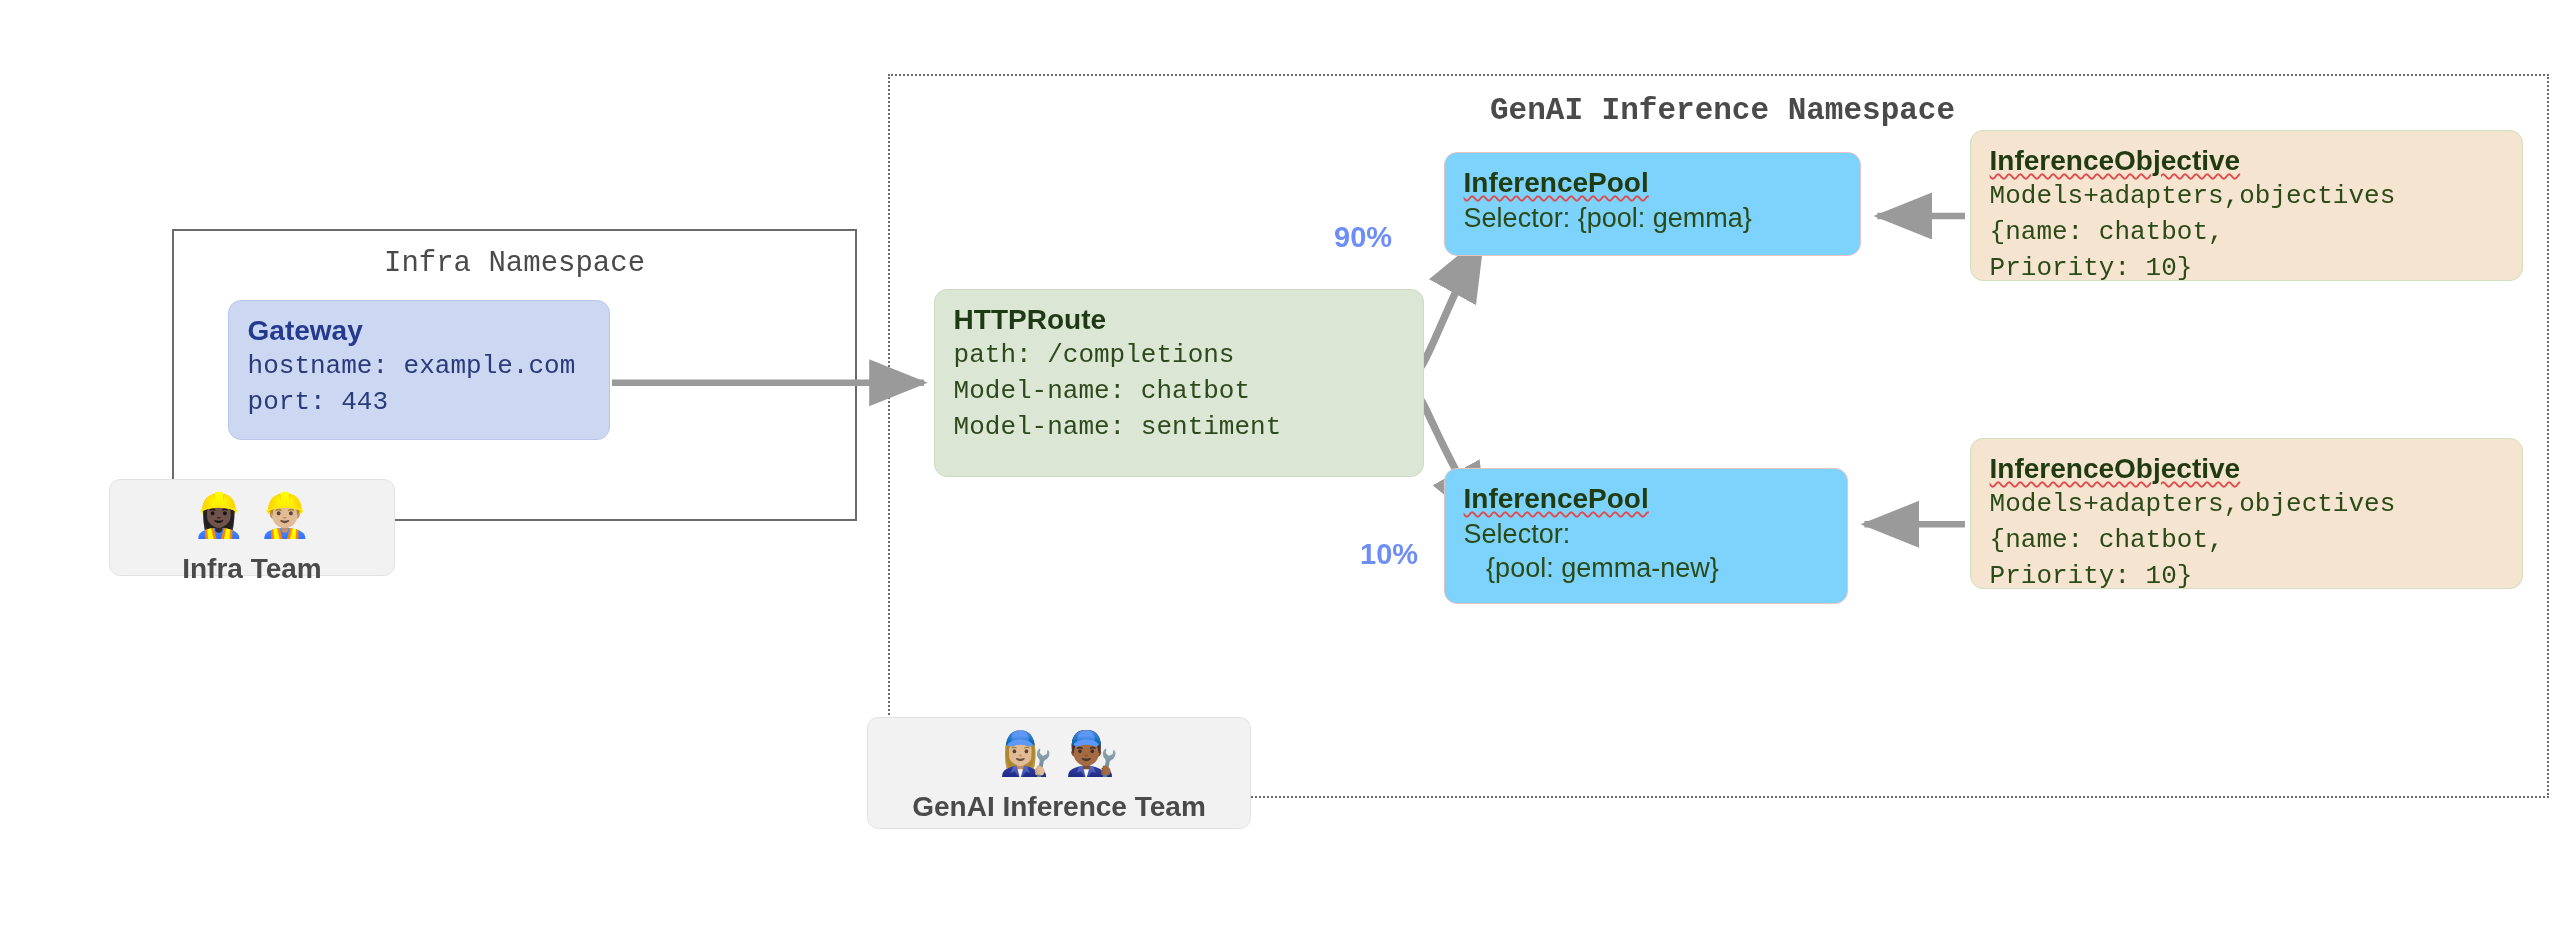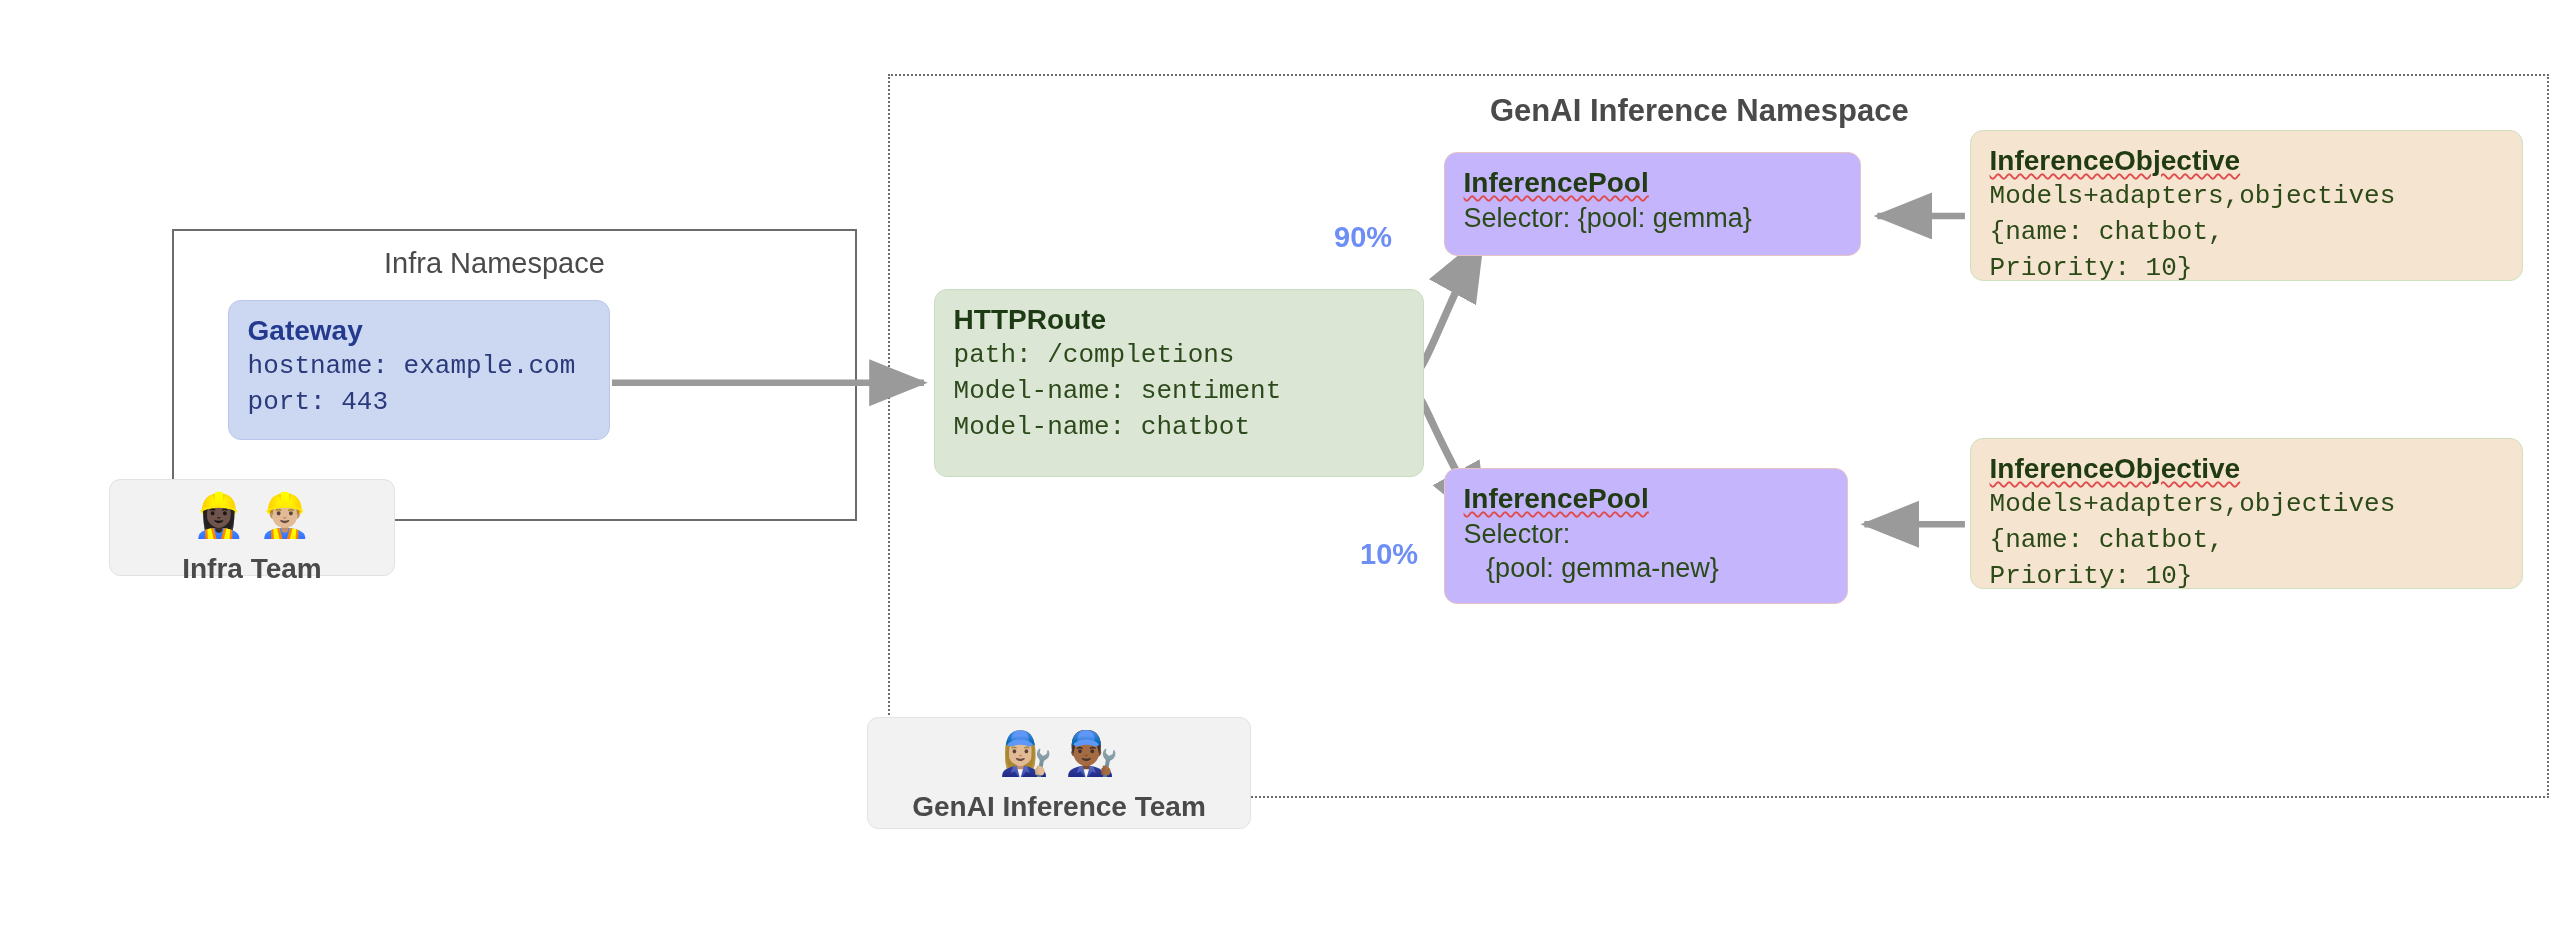--- a/index.html
+++ b/index.html
@@ -41,7 +41,7 @@
     position: absolute;
     color: #4a4a4a;
     font-size: 29px;
-    font-family: Liberation Sans, sans-serif;
+    font-family: Liberation Mono, monospace;
     white-space: nowrap;
   }
   .ns-title-genai {

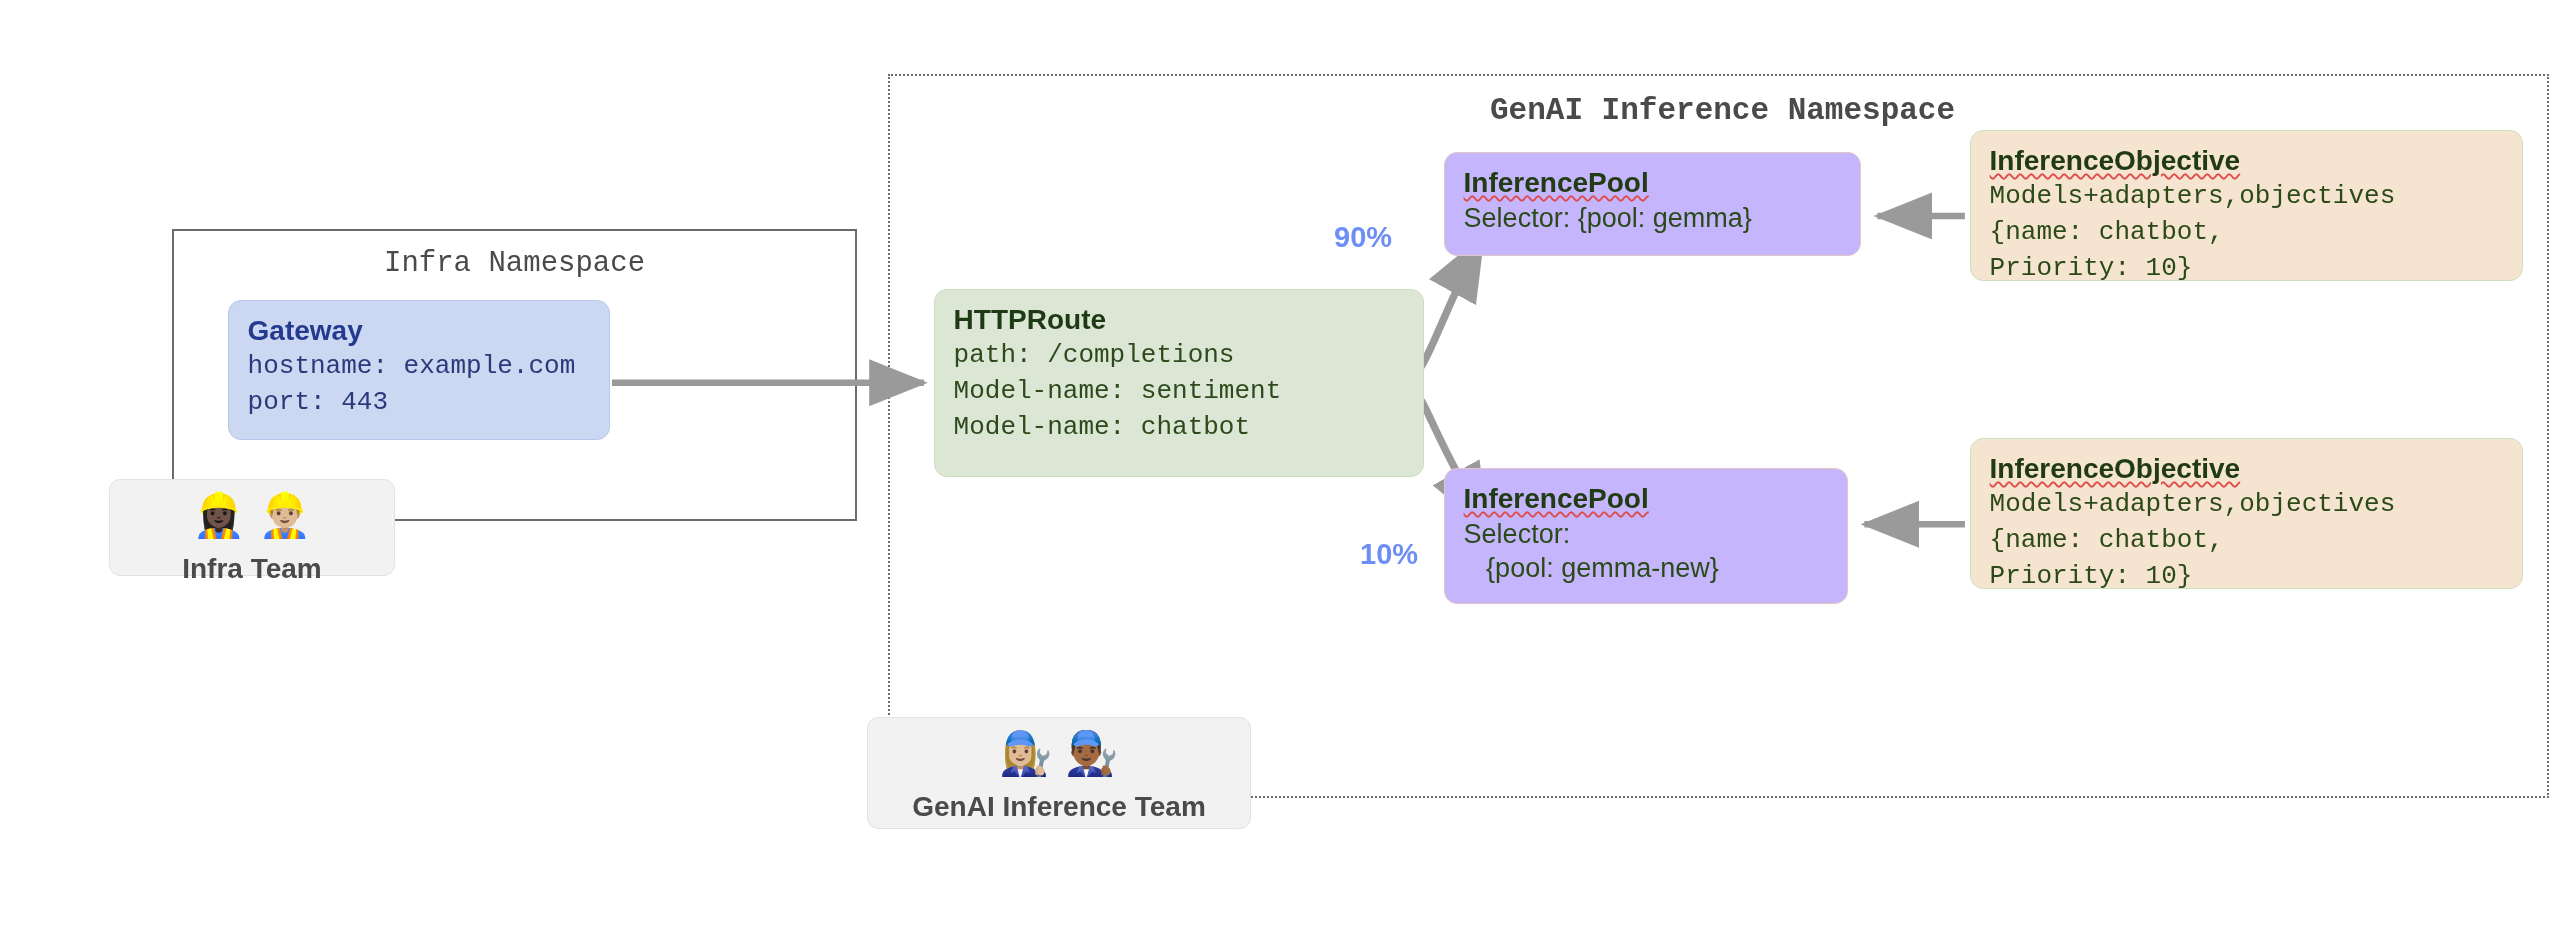--- a/index.html
+++ b/index.html
@@ -116,7 +116,7 @@
 
   
   .card-pool {
-    background: #c4b5fd;
+    background: #7dd3fc;
     border: 0.9px solid #e6c3c5;
   }
   .card-pool .card-title { color: #213b13; }

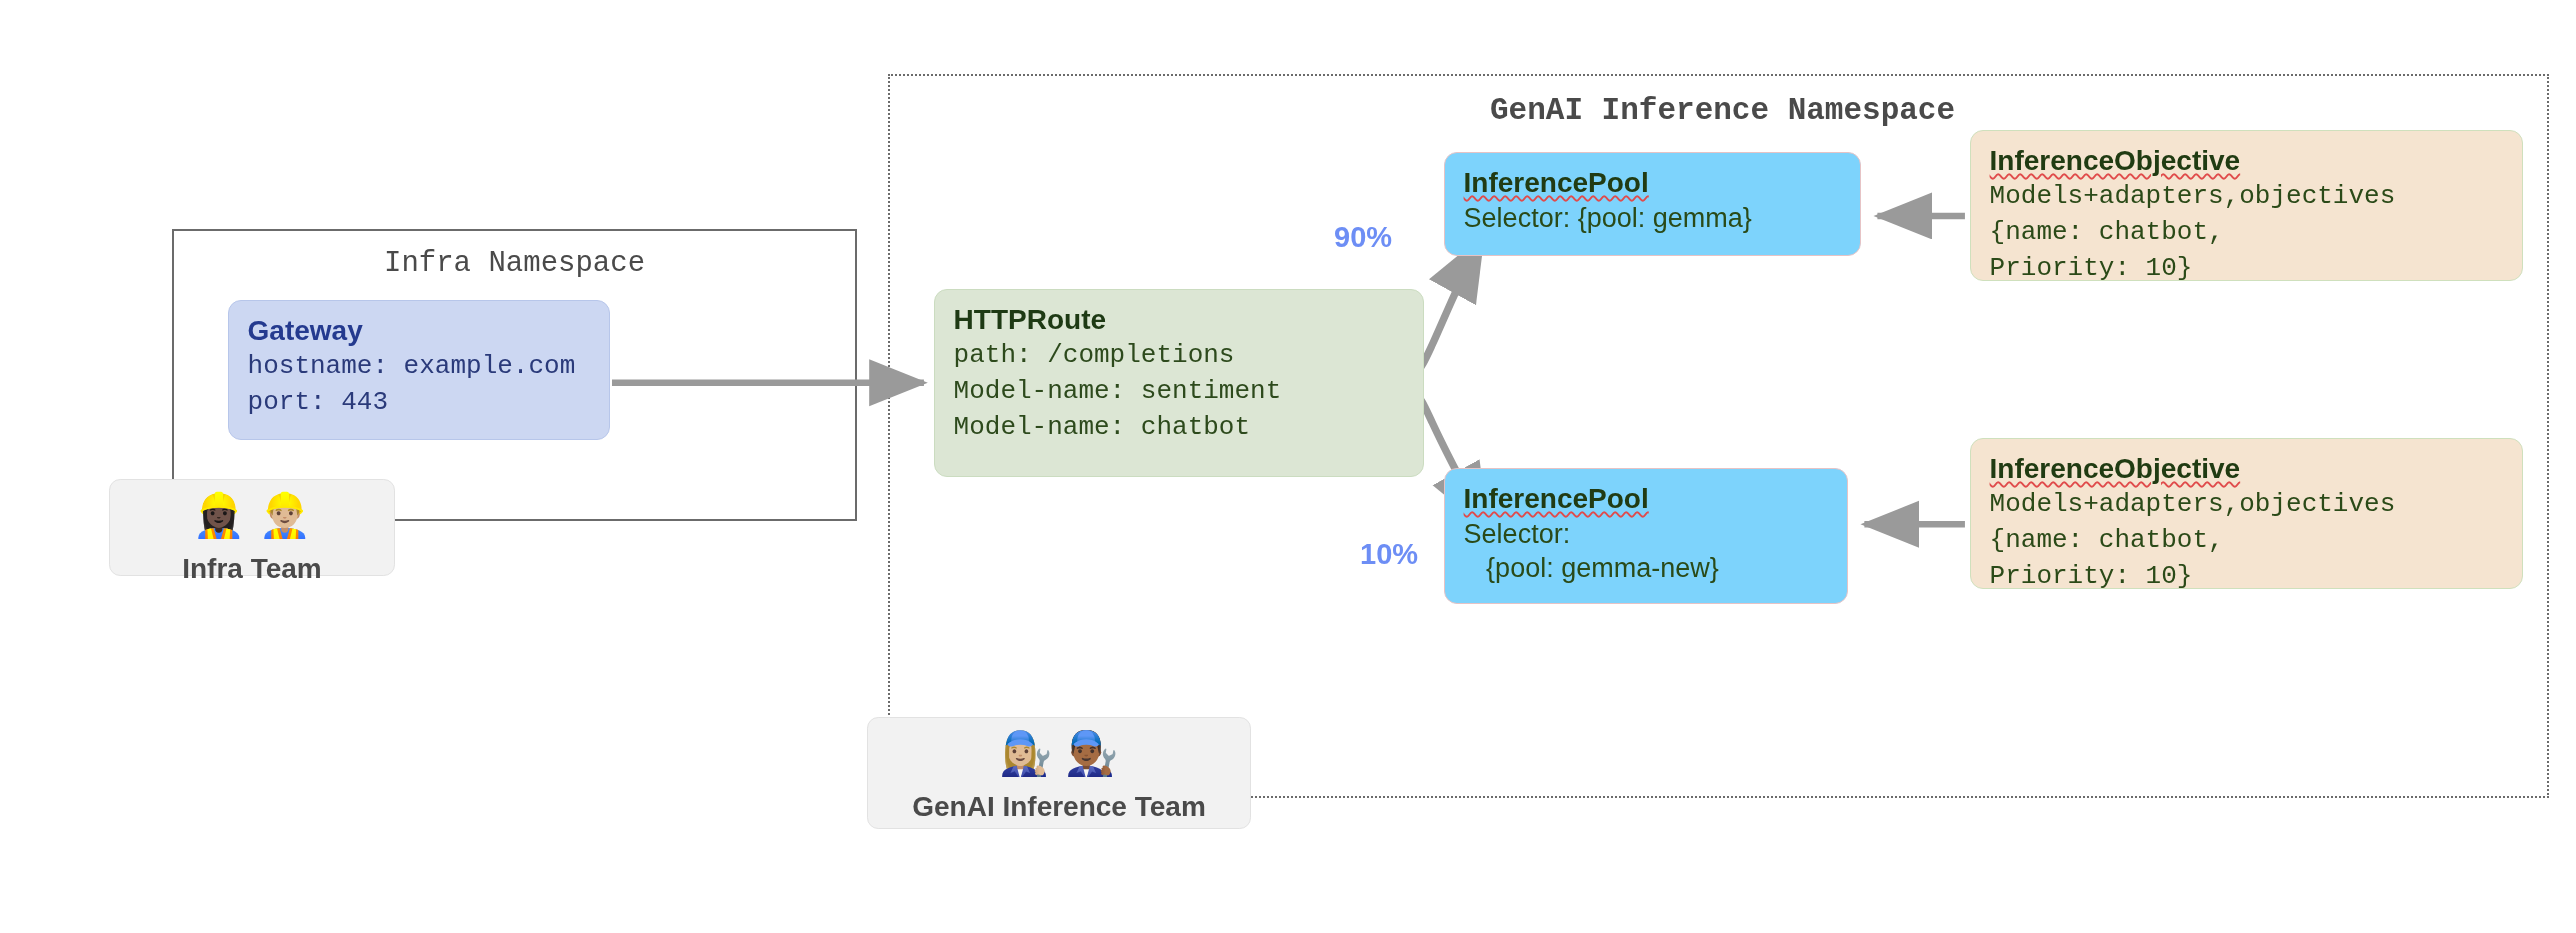--- a/index.html
+++ b/index.html
@@ -244,8 +244,8 @@
   <div class="card card-httproute">
     <div class="card-title">HTTPRoute</div>
     <div class="card-line">path: /completions</div>
+    <div class="card-line">Model-name: chatbot</div>
     <div class="card-line">Model-name: sentiment</div>
-    <div class="card-line">Model-name: chatbot</div>
   </div>
 
   <div class="card card-pool card-pool-top">

